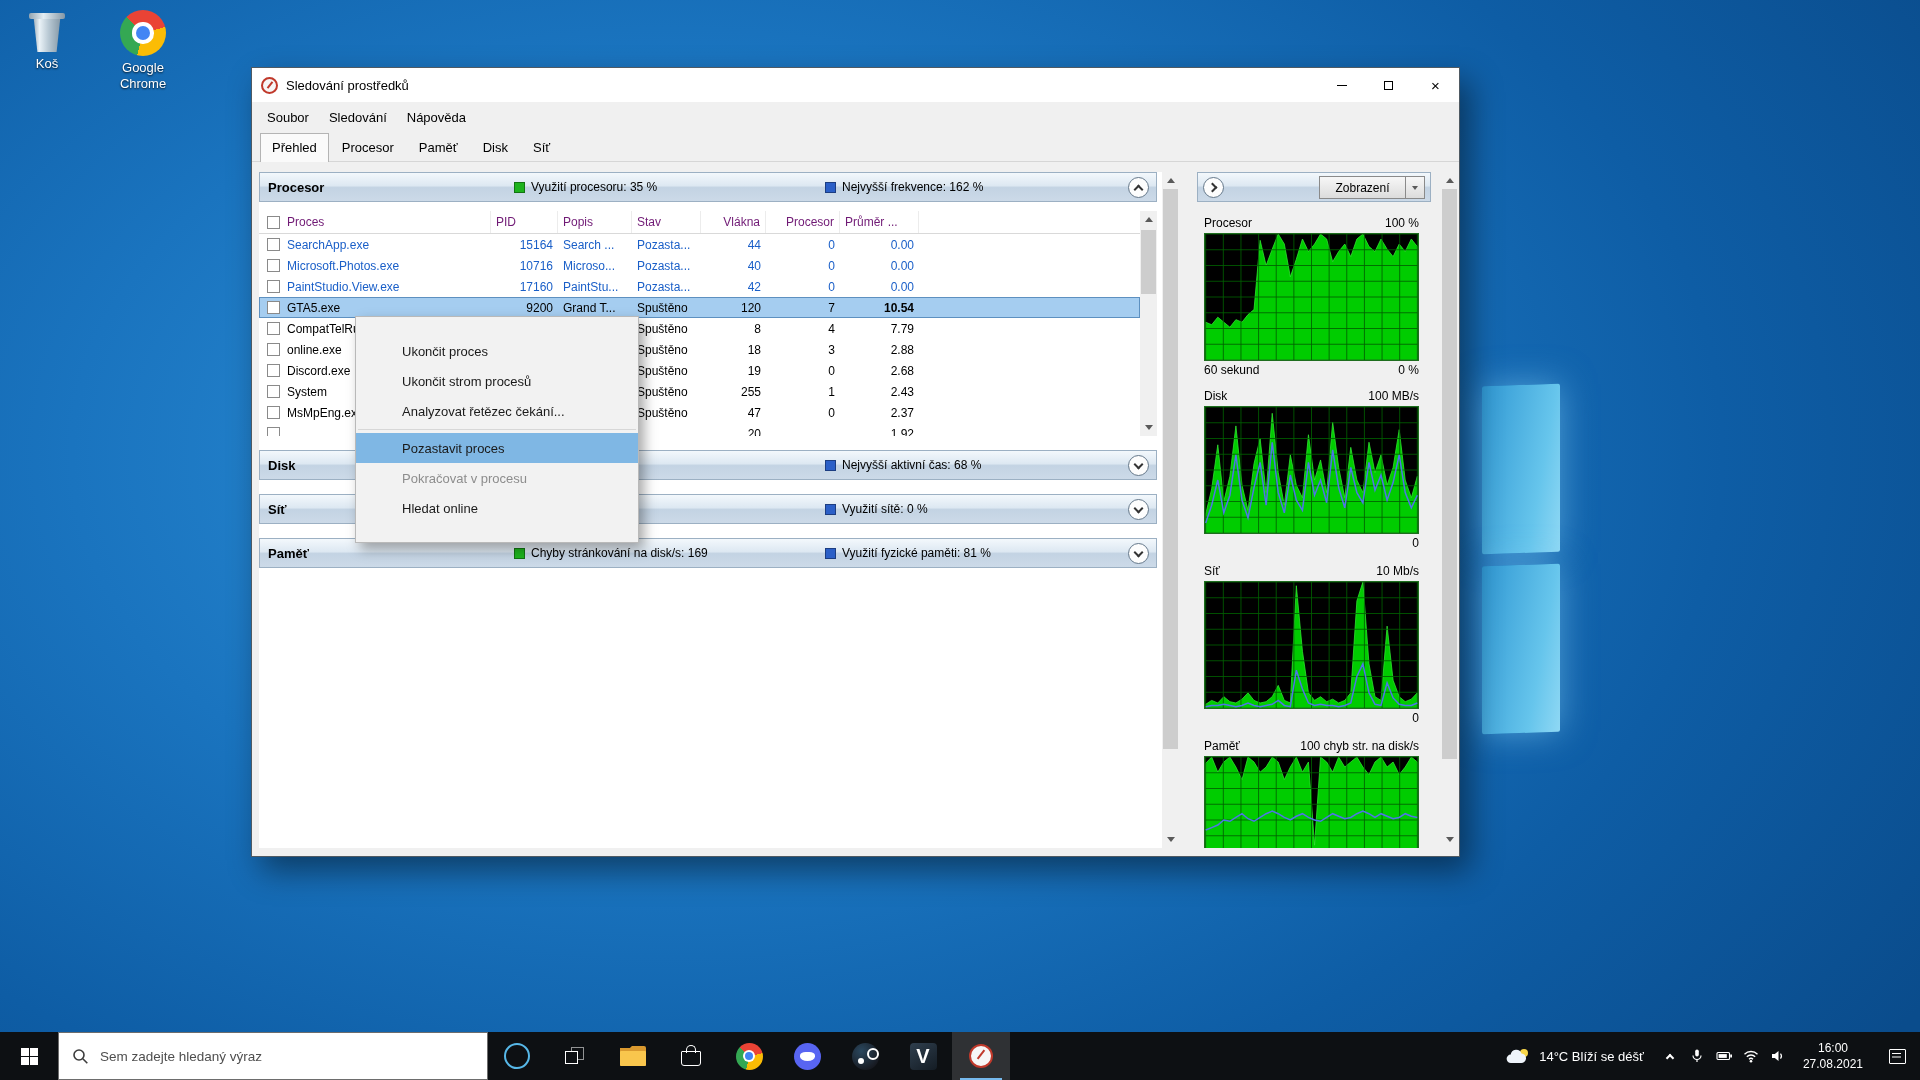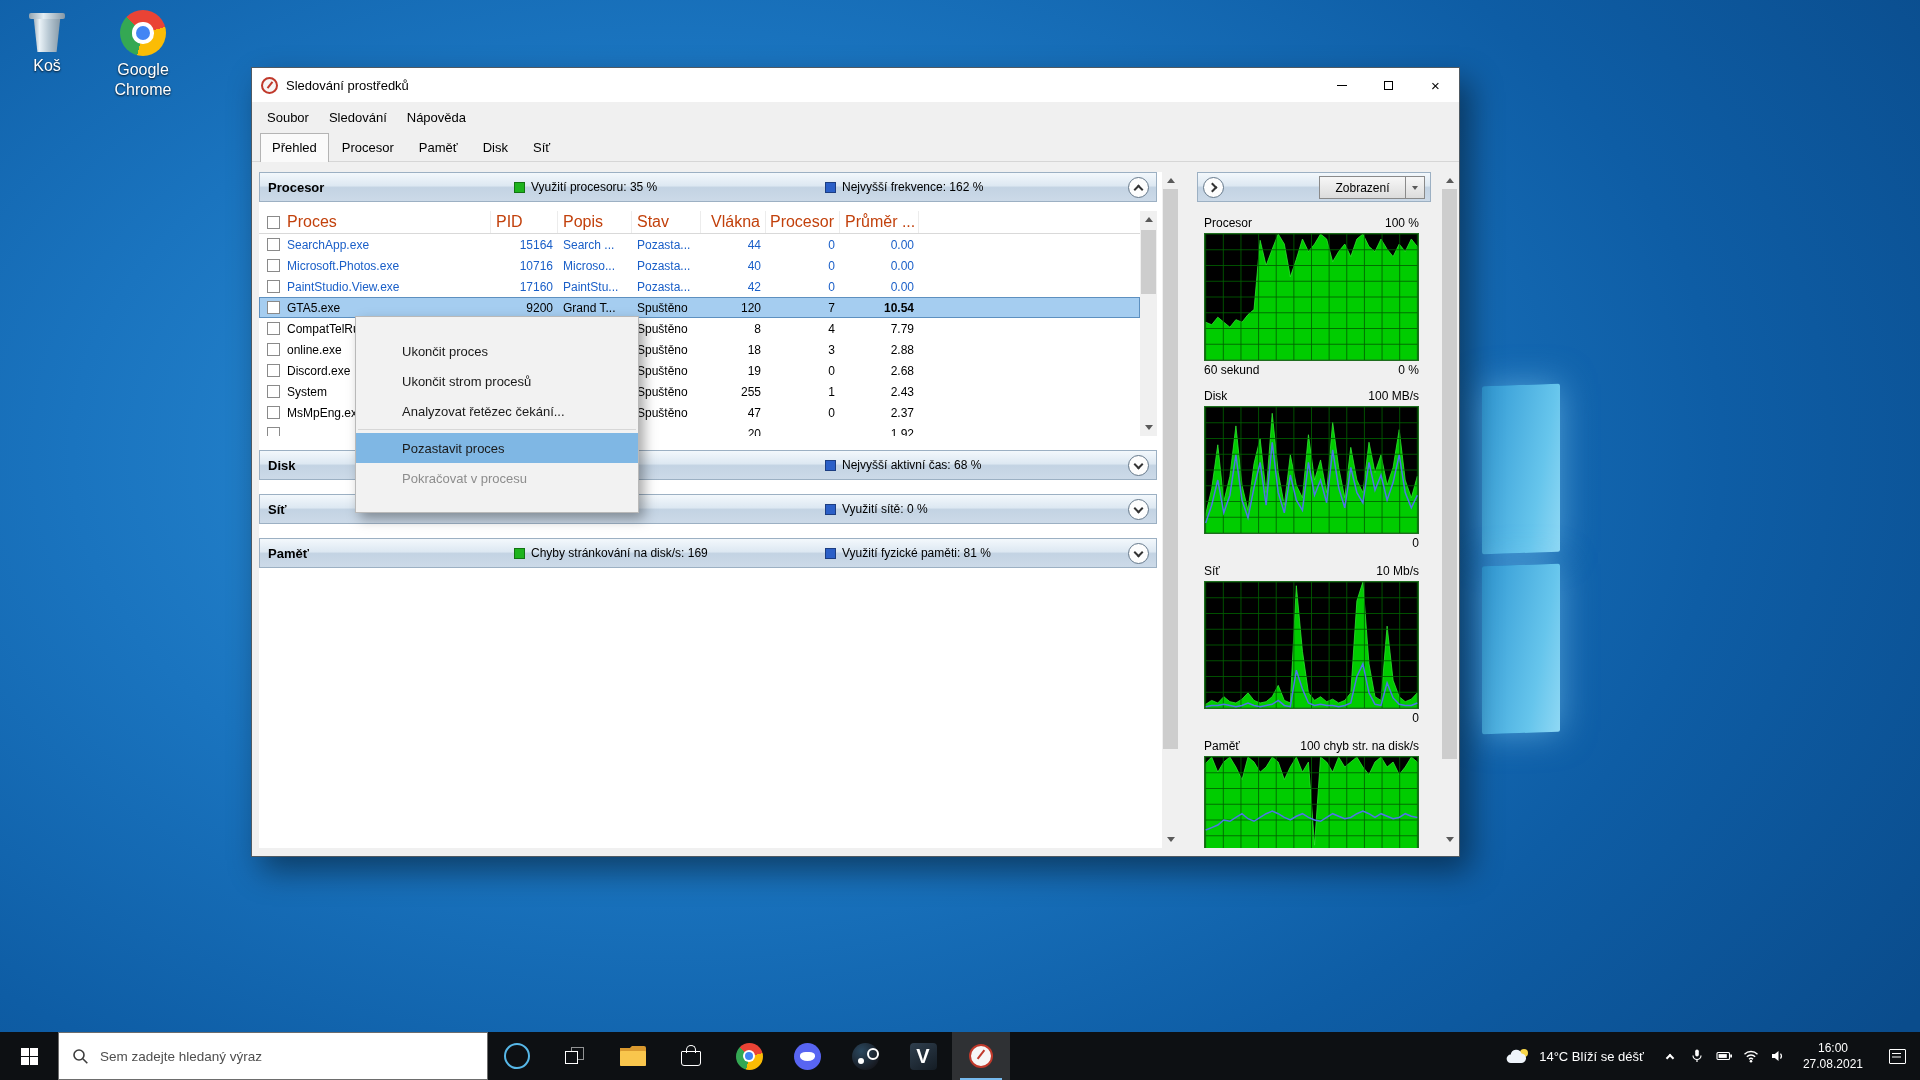--- a/index.html
+++ b/index.html
@@ -12,7 +12,7 @@
 #win-logo .p2{top:180px}
 
 
-.desk-icon{position:absolute;width:78px;text-align:center;color:#fff;font-size:16px;text-shadow:0 1px 2px rgba(0,0,0,.85)}
+.desk-icon{position:absolute;width:78px;text-align:center;color:#fff;font-size:13px;text-shadow:0 1px 2px rgba(0,0,0,.85)}
 #icon-recycle{left:8px;top:10px}
 #icon-chrome{left:104px;top:10px}
 .di-label{margin-top:4px;line-height:1.25}

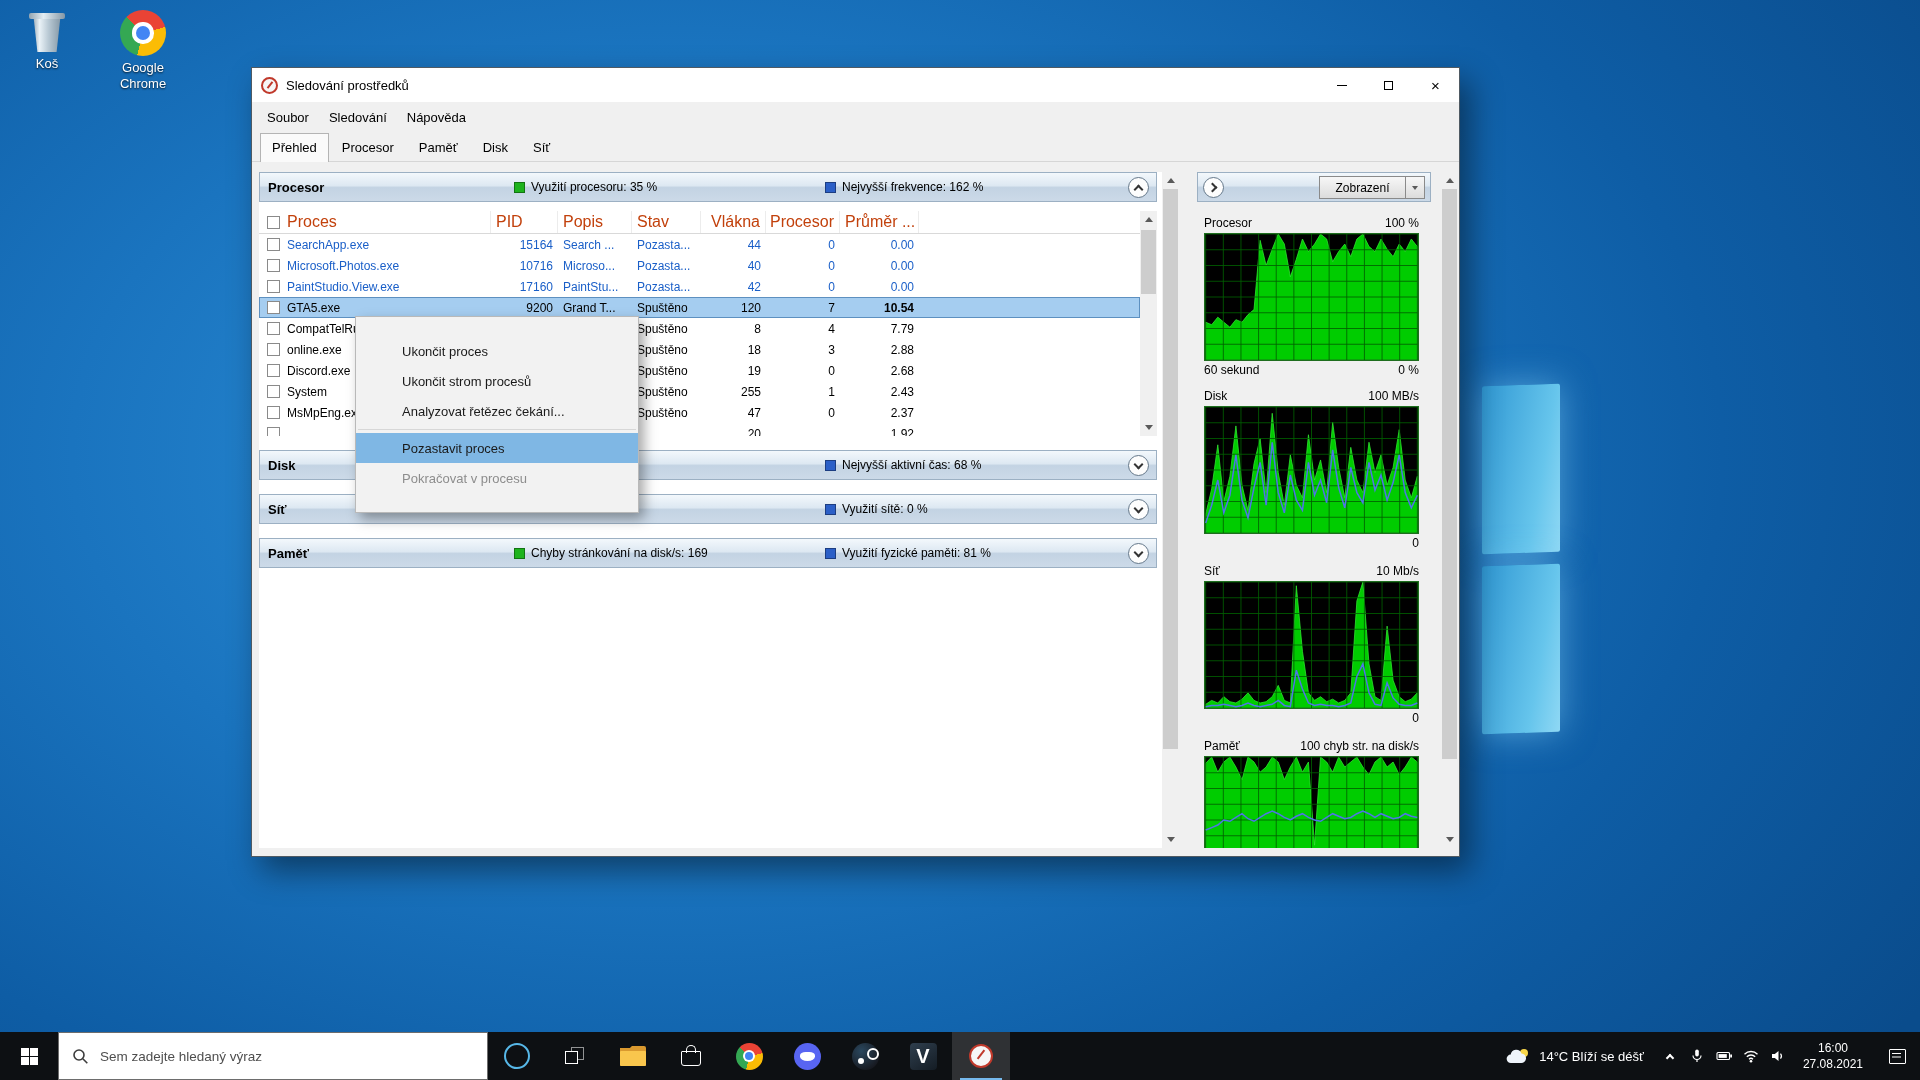--- a/index.html
+++ b/index.html
@@ -64,7 +64,7 @@
 
 
 #proc-table{position:absolute;left:0;top:39px;width:898px;height:225px}
-.t-head{position:absolute;top:0;left:0;right:17px;height:23px;display:flex;font-size:16px;color:#c2410c;border-bottom:1px solid #d9d9d9}
+.t-head{position:absolute;top:0;left:0;right:17px;height:23px;display:flex;font-size:12px;color:#701a75;border-bottom:1px solid #d9d9d9}
 .th{display:flex;align-items:center;padding:0 5px;border-right:1px solid #ececec;white-space:nowrap;overflow:hidden}
 .th.num{justify-content:flex-end}
 .rows{position:absolute;top:23px;left:0;right:17px;bottom:0;overflow:hidden}

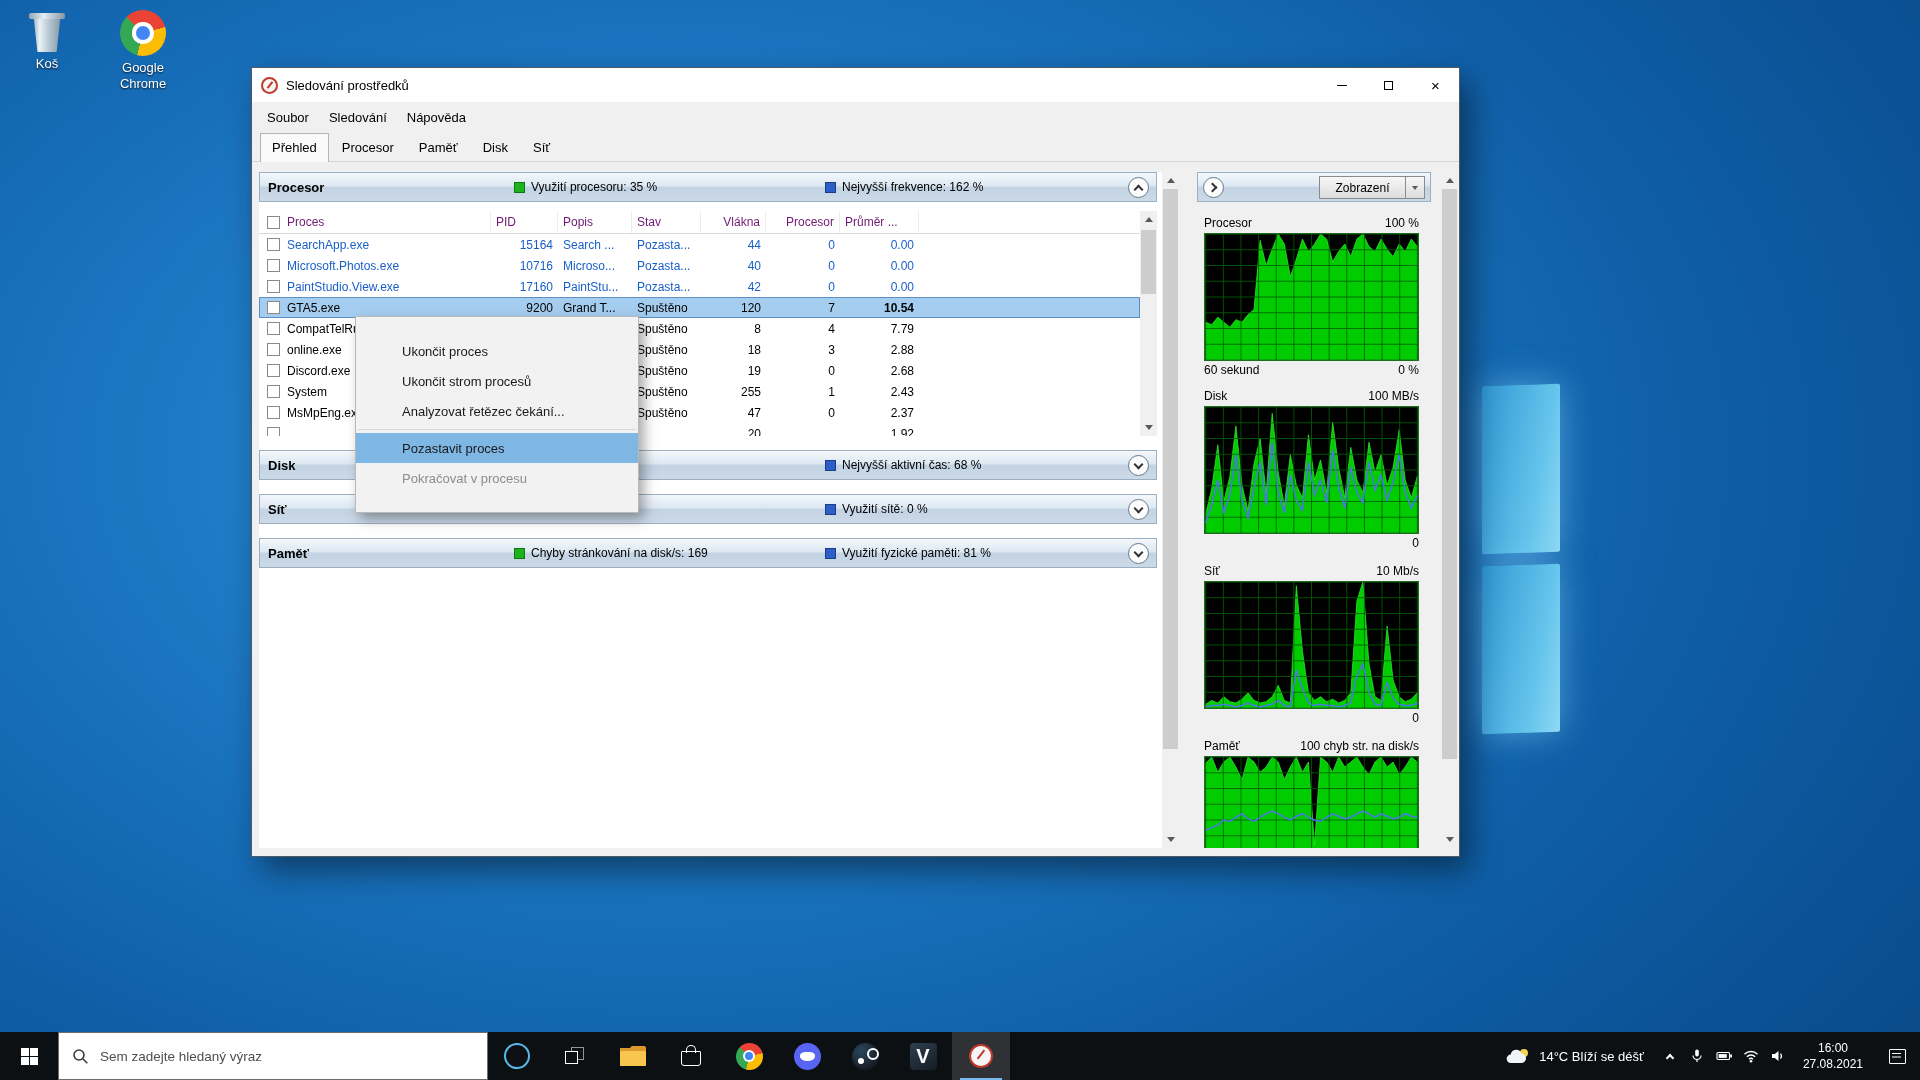--- a/index.html
+++ b/index.html
@@ -592,6 +592,7 @@
       <div class="cm-sep"></div>
       <div class="cm-item highlighted">Pozastavit proces</div>
       <div class="cm-item disabled">Pokračovat v procesu</div>
+      <div class="cm-item">Hledat online</div>
     </div>
 
   <div id="taskbar">

